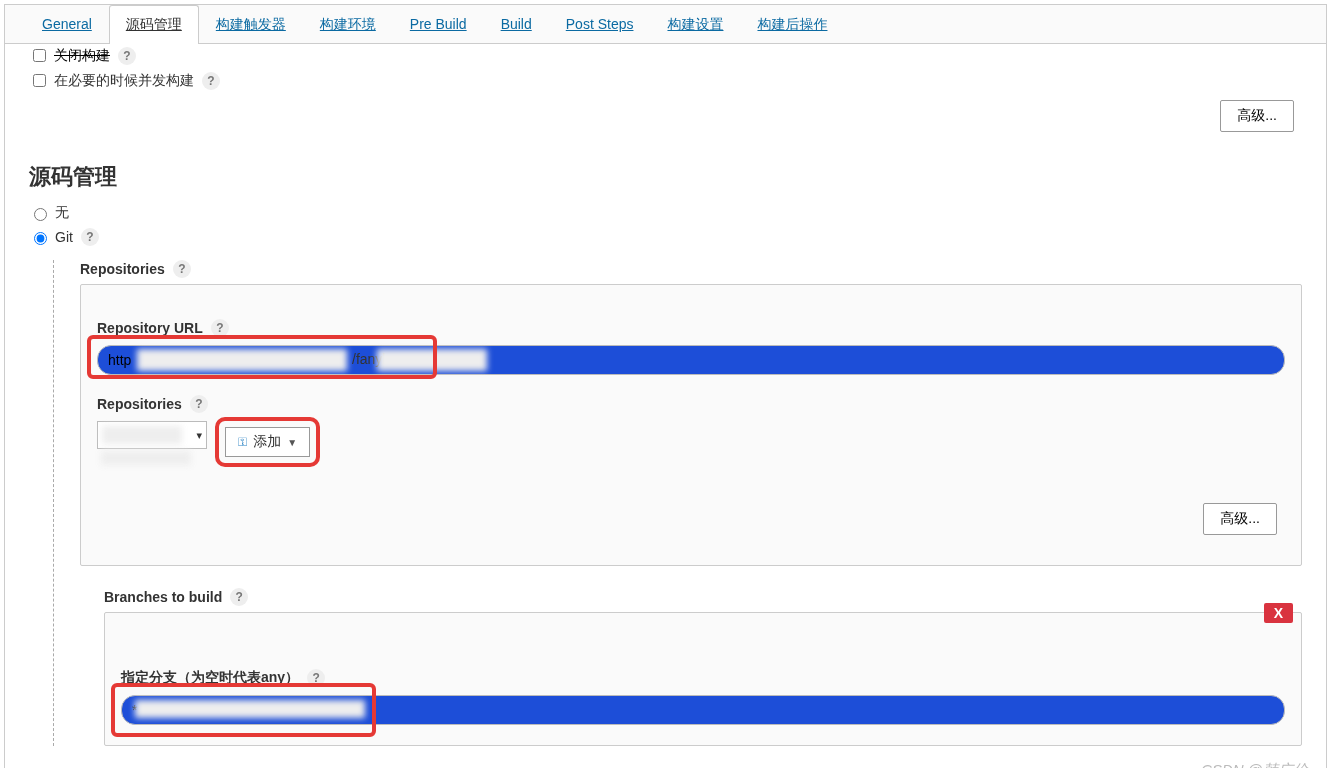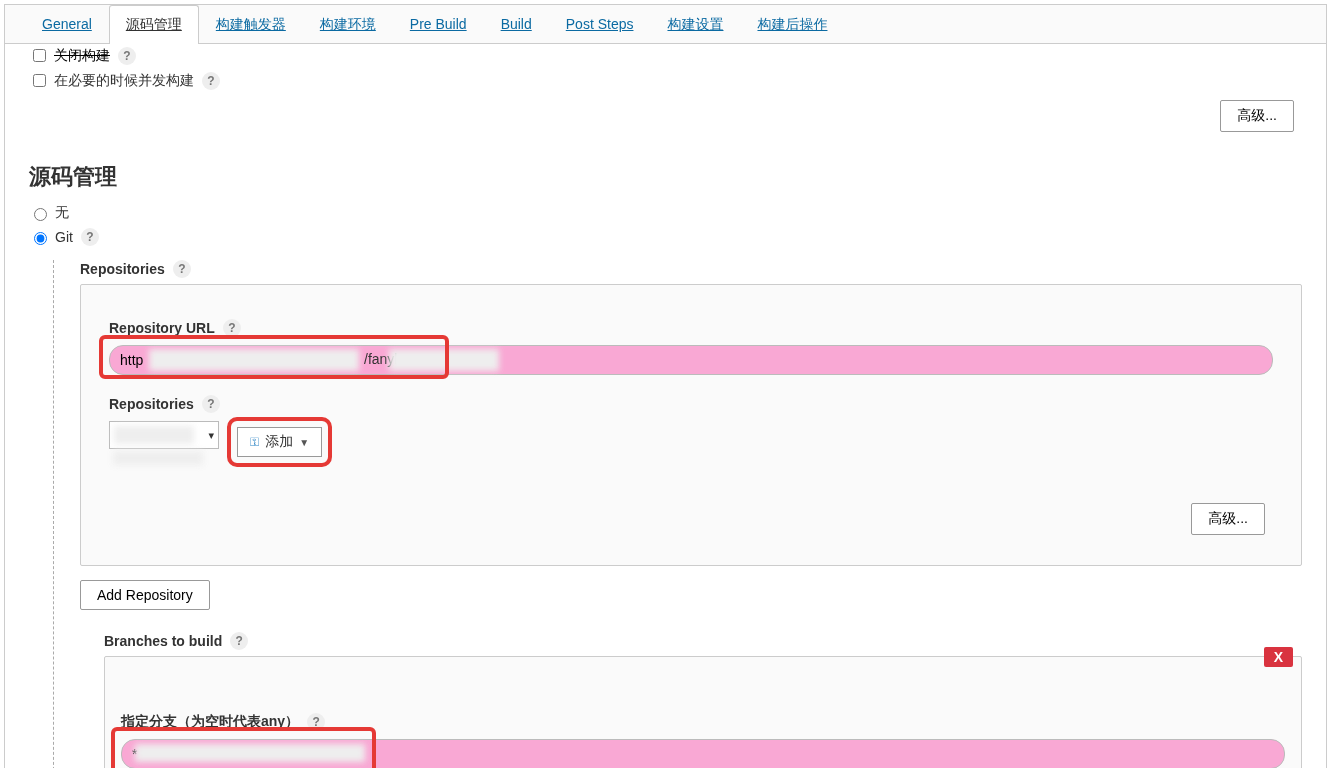--- a/index.html
+++ b/index.html
@@ -124,7 +124,7 @@
     background:#d9333f; color:#fff; font-weight:bold;
     padding:2px 10px; border-radius:2px; cursor:pointer;
   }
-  .repo-box { border: 1px solid #ccc; background:#fafafa; padding: 20px 28px; border-radius:2px; }
+  .repo-box { border: 1px solid #ccc; background:#fafafa; padding: 20px 16px; border-radius:2px; }
 
   .sub-title { font-weight: bold; margin: 14px 0 6px; display:flex; align-items:center; }
 

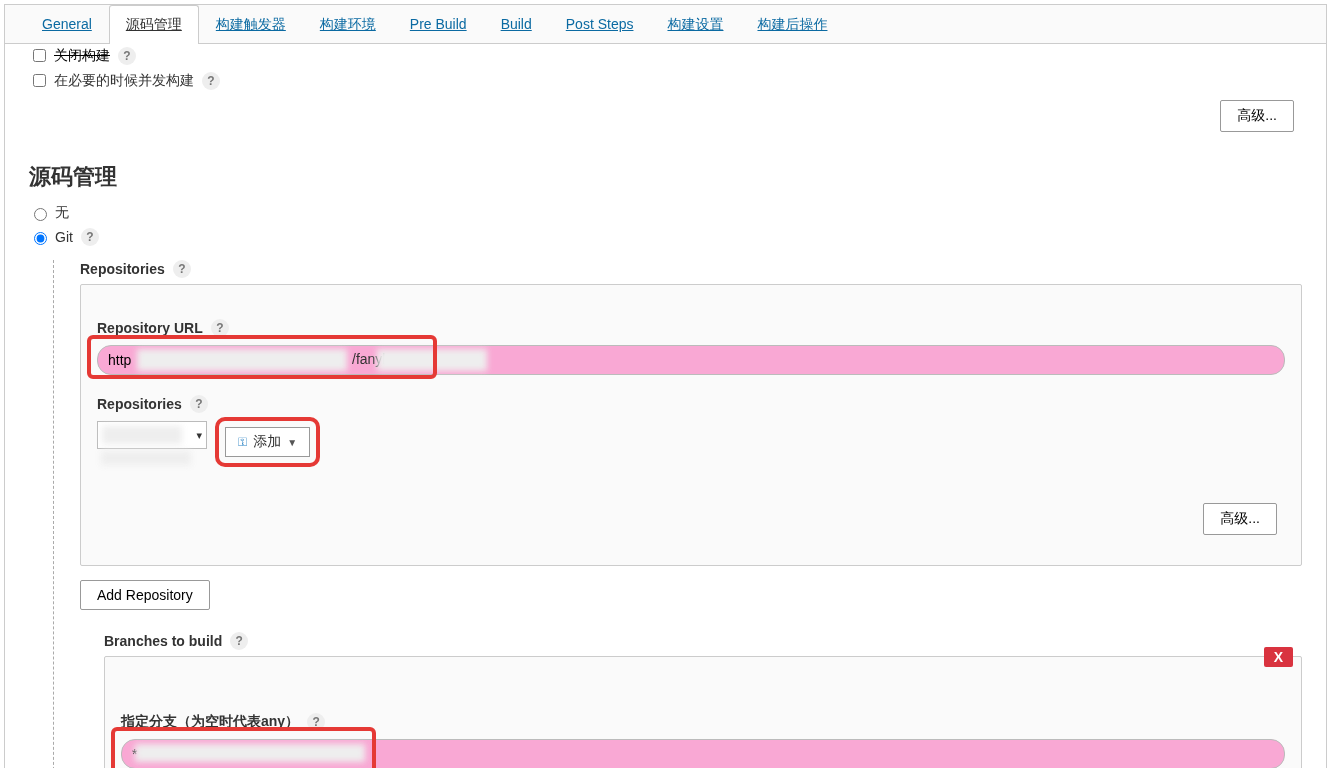--- a/index.html
+++ b/index.html
@@ -72,7 +72,7 @@
     width: 100%;
     padding: 6px 10px;
     border: 1px solid #bbb;
-    background: #f9a8d4;
+    background: #1d4ed8;
     font-size: 14px;
     border-radius: 14px;
   }

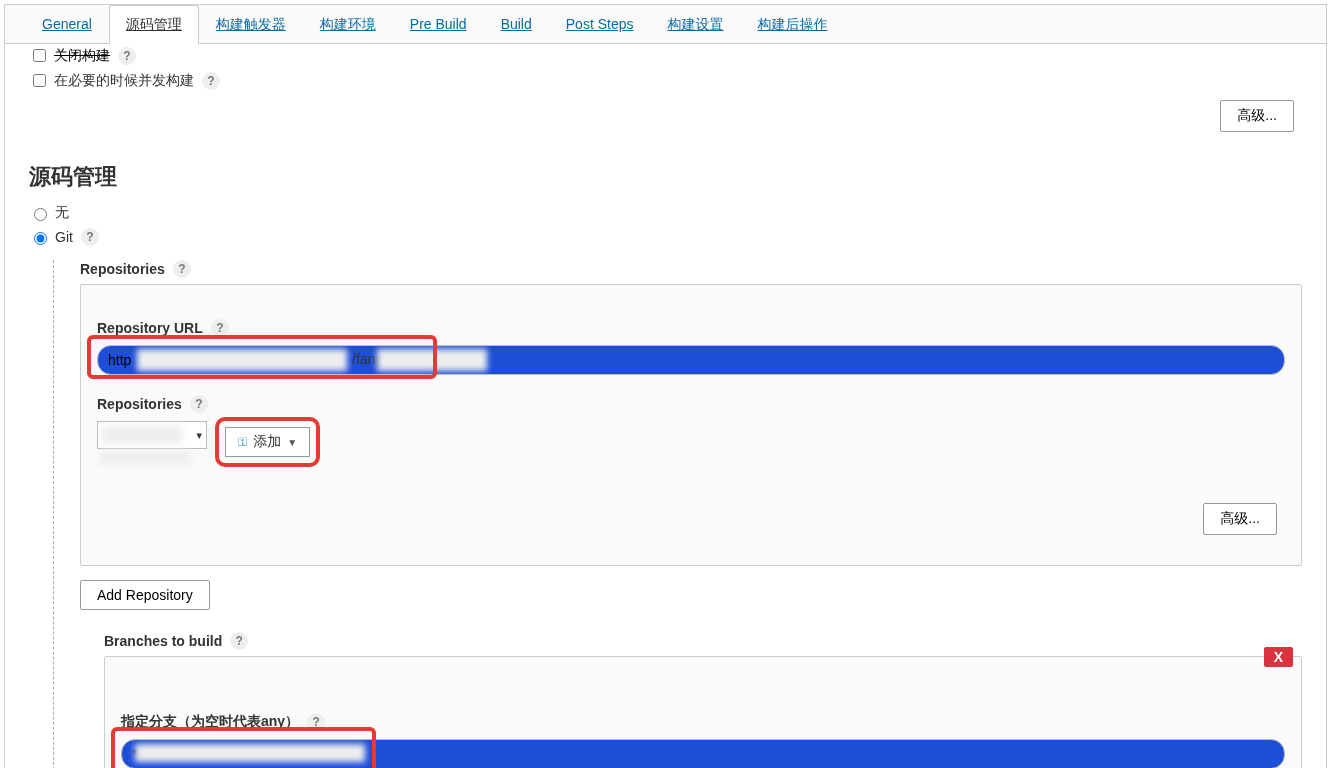--- a/index.html
+++ b/index.html
@@ -226,9 +226,6 @@
         </div>
       </div>
 
-      <div style="margin-top:14px;">
-        <button class="btn">Add Repository</button>
-      </div>
 
       <div class="branch-section">
         <div class="sub-title">

